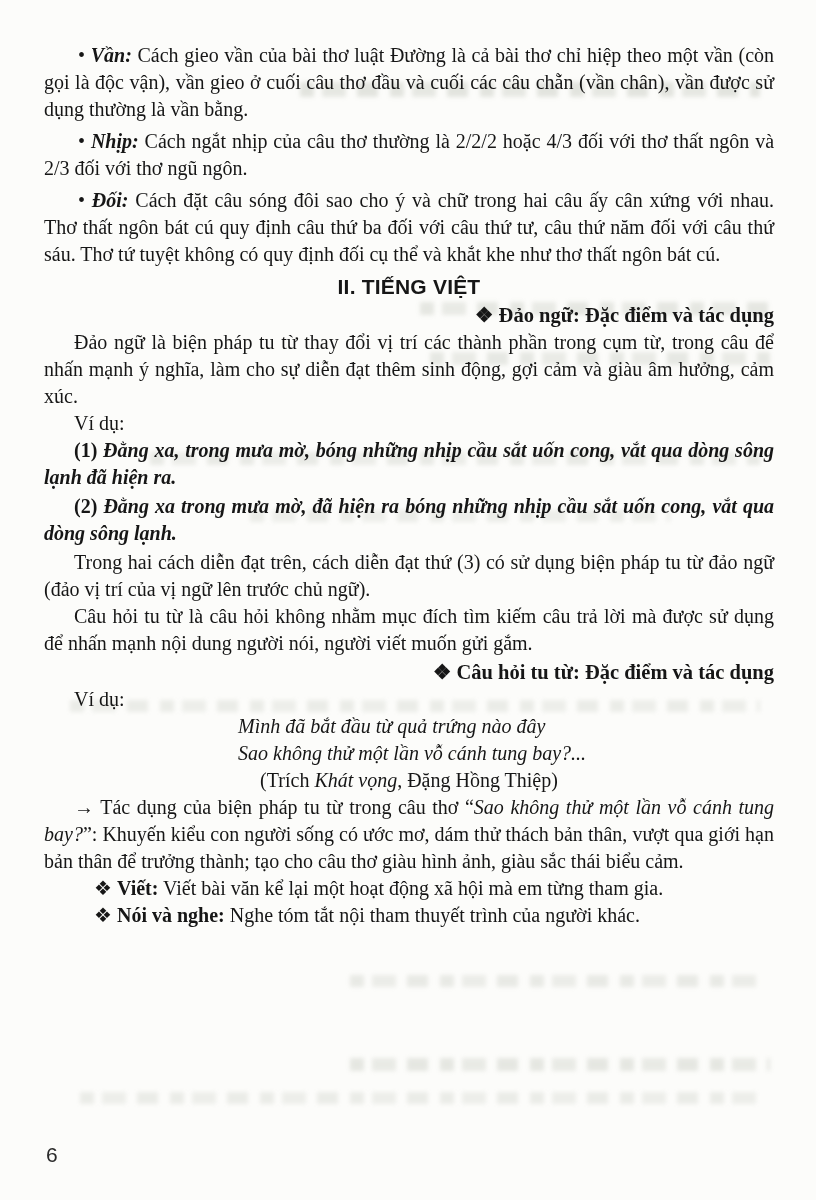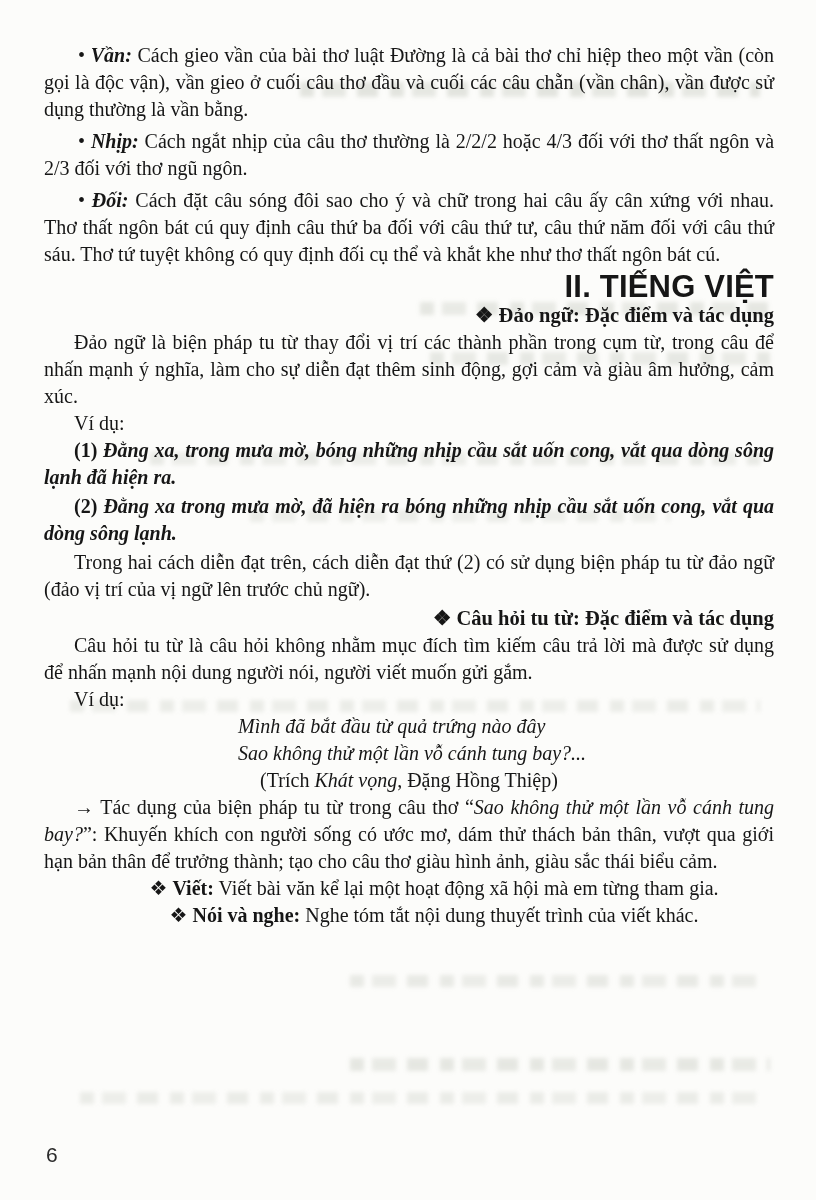--- a/index.html
+++ b/index.html
@@ -24,8 +24,8 @@
   .it{font-style:italic;}
   .h-main{
     font-family:"Liberation Sans","DejaVu Sans",sans-serif;
-    font-weight:700;font-size:31px;line-height:27px;
-    margin:2px 0 2px;text-align:right;letter-spacing:.2px;
+    font-weight:700;font-size:21px;line-height:27px;
+    margin:2px 0 2px;text-align:center;letter-spacing:.2px;
   }
   .h2m{margin:2px 0 2px;}
   .h3m{margin:4px 0 2px;}

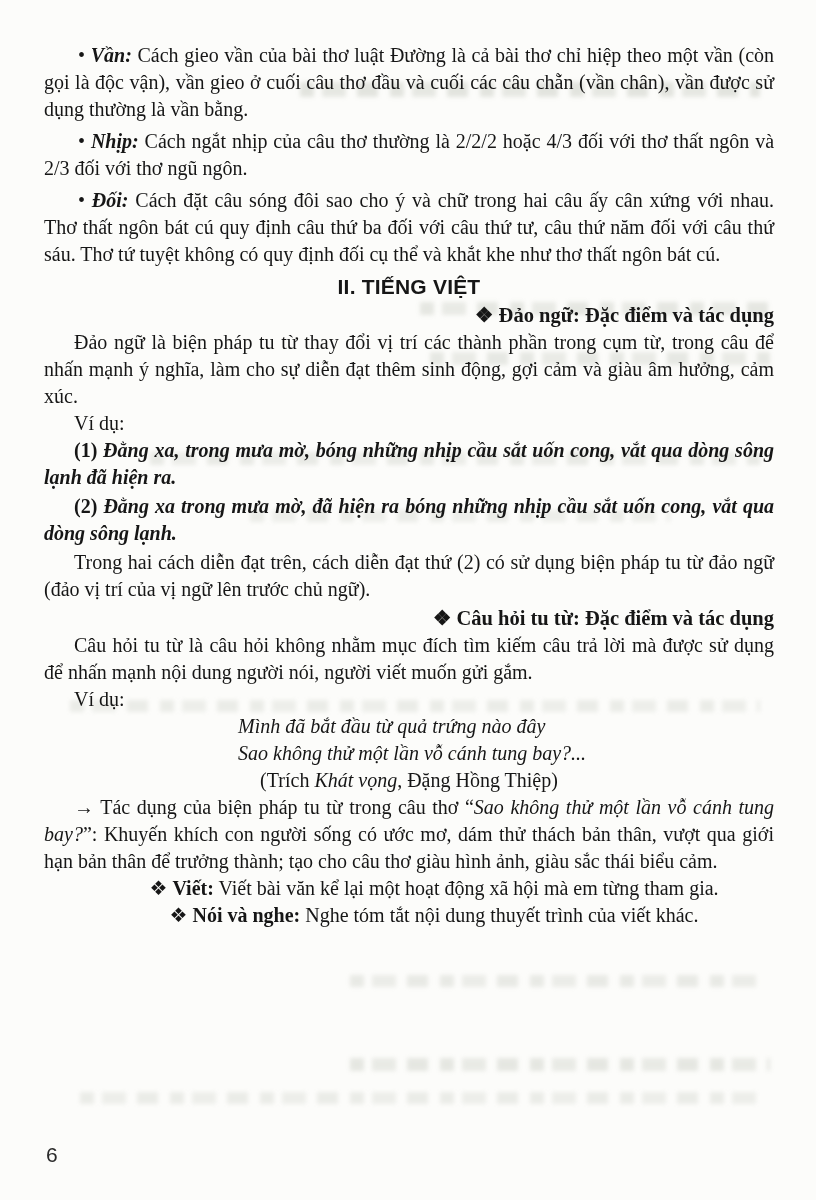--- a/index.html
+++ b/index.html
@@ -94,7 +94,7 @@
   <p class="para indent ex"><span class="num">(2)</span>
     <span class="it">Đằng xa trong mưa mờ, đã hiện ra bóng những nhịp cầu sắt uốn cong, vắt qua dòng sông lạnh.</span></p>
 
-  <p class="para indent">Trong hai cách diễn đạt trên, cách diễn đạt thứ (2) có sử dụng biện pháp tu từ đảo ngữ (đảo vị trí của vị ngữ lên trước chủ ngữ).</p>
+  <p class="para indent">Trong hai cách diễn đạt trên, cách diễn đạt thứ (3) có sử dụng biện pháp tu từ đảo ngữ (đảo vị trí của vị ngữ lên trước chủ ngữ).</p>
 
 
   <p class="para sub"><span>❖</span>

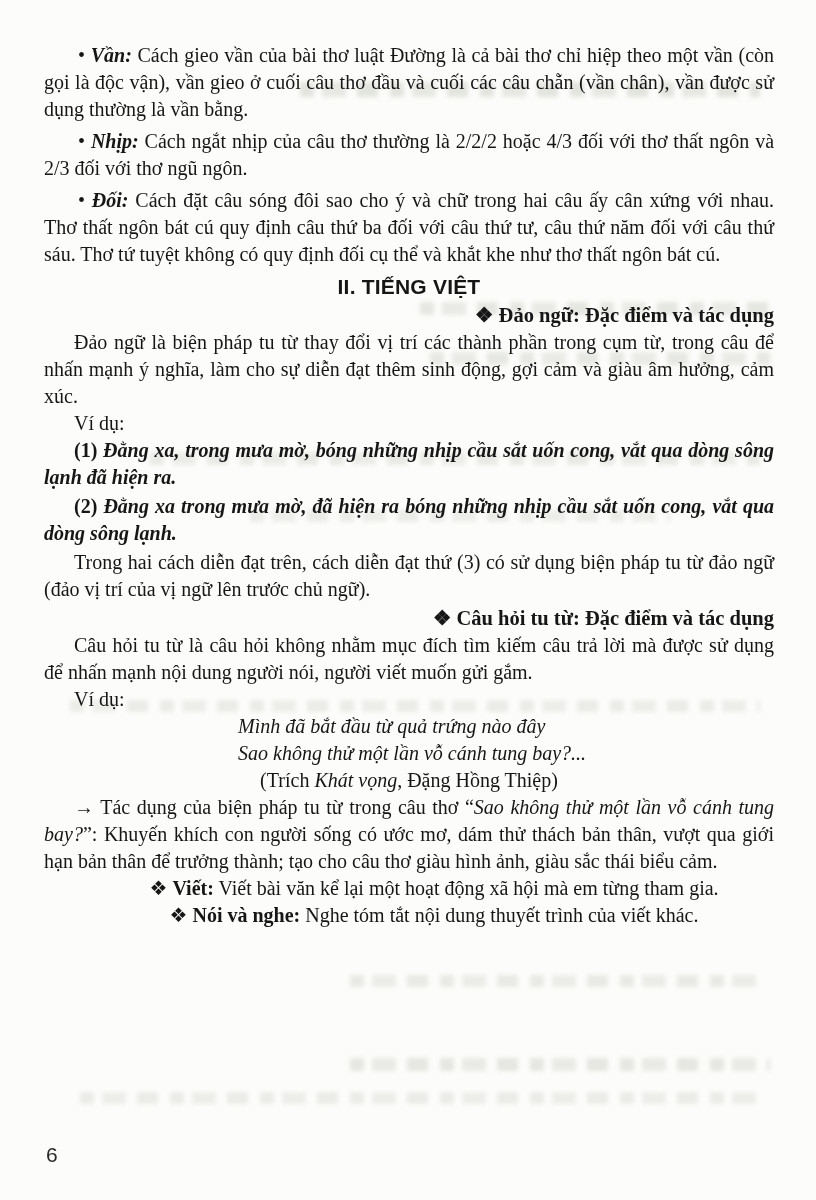--- a/index.html
+++ b/index.html
@@ -97,10 +97,10 @@
   <p class="para indent">Trong hai cách diễn đạt trên, cách diễn đạt thứ (3) có sử dụng biện pháp tu từ đảo ngữ (đảo vị trí của vị ngữ lên trước chủ ngữ).</p>
 
 
+  <p class="para indent">Câu hỏi tu từ là câu hỏi không nhằm mục đích tìm kiếm câu trả lời mà được sử dụng để nhấn mạnh nội dung người nói, người viết muốn gửi gắm.</p>
+
   <p class="para sub"><span>❖</span>
     <span>Câu hỏi tu từ: Đặc điểm và tác dụng</span></p>
-
-  <p class="para indent">Câu hỏi tu từ là câu hỏi không nhằm mục đích tìm kiếm câu trả lời mà được sử dụng để nhấn mạnh nội dung người nói, người viết muốn gửi gắm.</p>
 
   <p class="para indent">Ví dụ:</p>
 

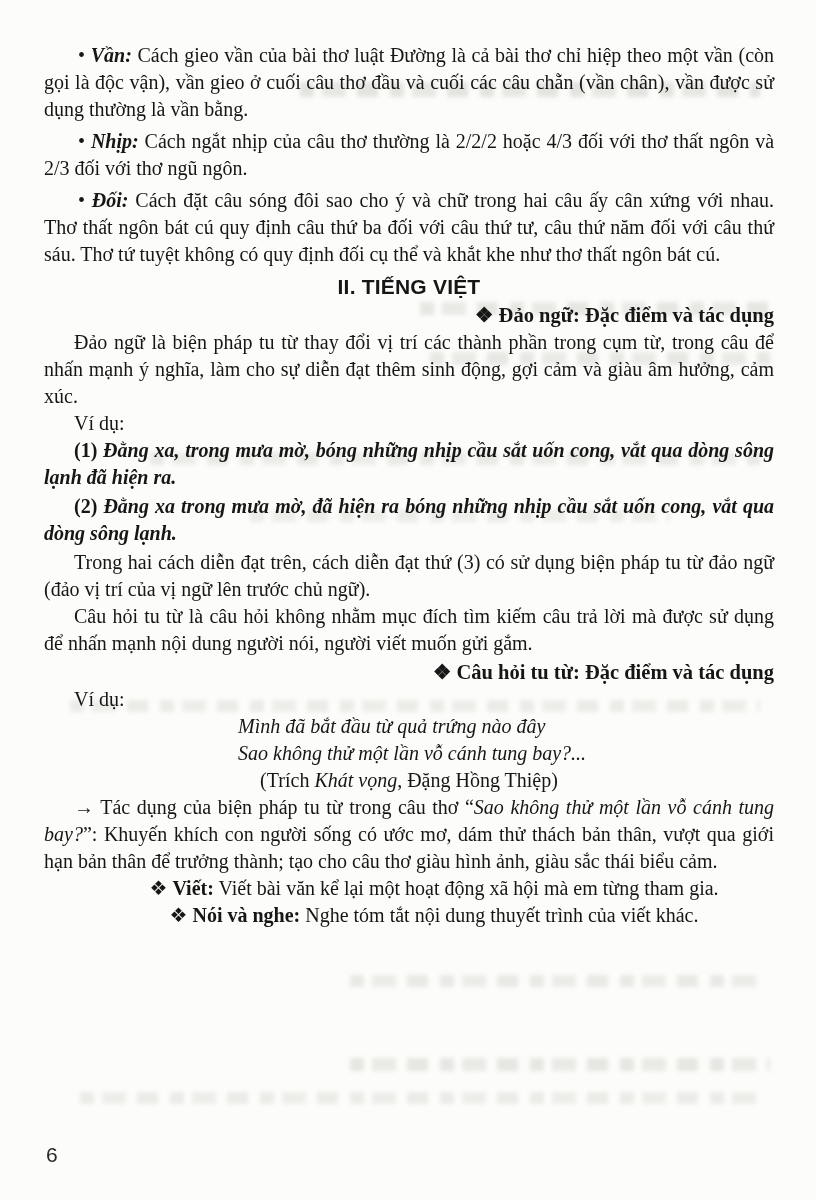--- a/index.html
+++ b/index.html
@@ -112,7 +112,7 @@
   <p class="para citation"><span>(Trích </span><span class="it">Khát vọng</span><span>, Đặng Hồng Thiệp)</span></p>
 
   <p class="para indent"><span>→</span>
-    <span>Tác dụng của biện pháp tu từ trong câu thơ “</span><span class="it">Sao không thử một lần vỗ cánh tung bay?</span><span>”: Khuyến khích con người sống có ước mơ, dám thử thách bản thân, vượt qua giới hạn bản thân để trưởng thành; tạo cho câu thơ giàu hình ảnh, giàu sắc thái biểu cảm.</span></p>
+    <span>Tác dụng của biện pháp tu từ trong câu thơ “</span><span class="it">Sao không thử một lần vỗ cánh tung bay?</span><span>”: Khuyến kiểu con người sống có ước mơ, dám thử thách bản thân, vượt qua giới hạn bản thân để trưởng thành; tạo cho câu thơ giàu hình ảnh, giàu sắc thái biểu cảm.</span></p>
 
 
   <p class="para lv-item"><span>❖</span>

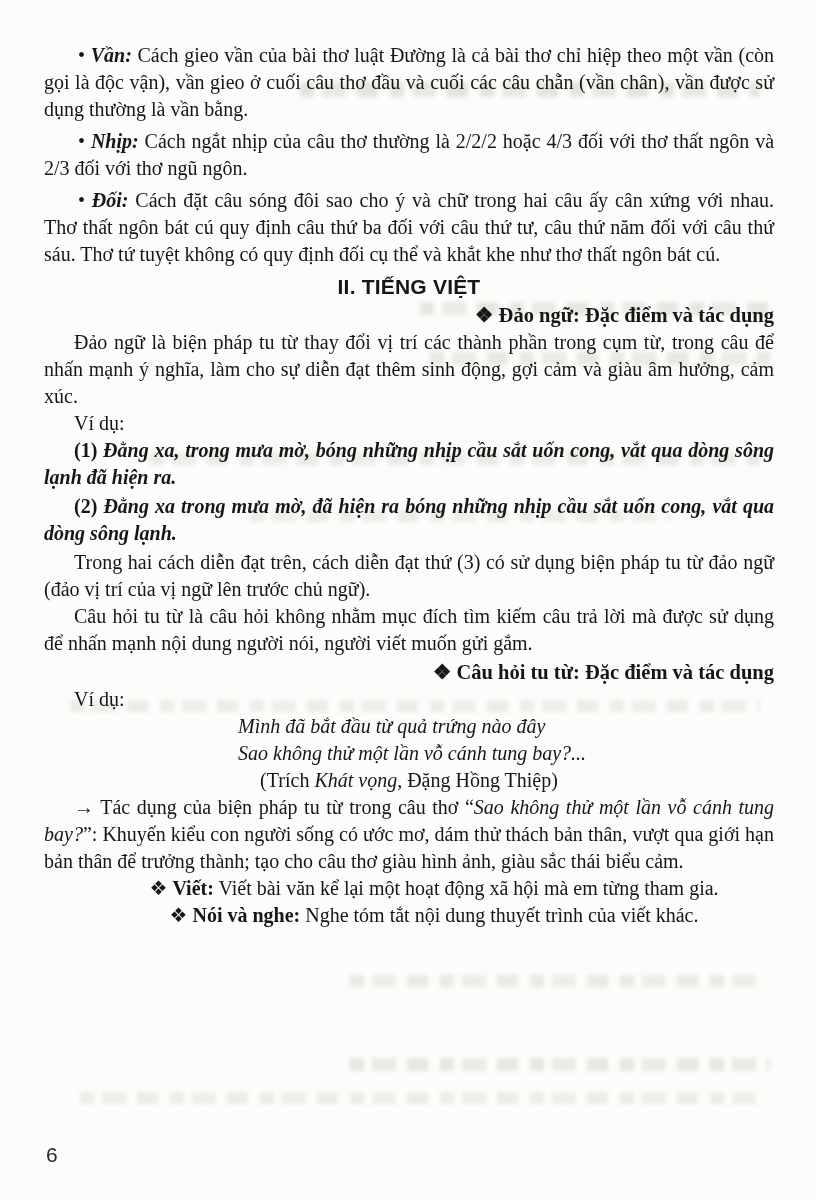--- a/index.html
+++ b/index.html
@@ -38,7 +38,7 @@
   .poem{margin-left:194px;font-style:italic;}
   .poem .line{text-align:left;}
   .citation{text-align:center;}
-  .lv-item{text-indent:50px;text-align:center;}
+  .lv-item{text-indent:50px;text-align:left;}
   .page-num{
     position:absolute;left:46px;top:1143px;z-index:2;
     font-family:"Liberation Sans","DejaVu Sans",sans-serif;

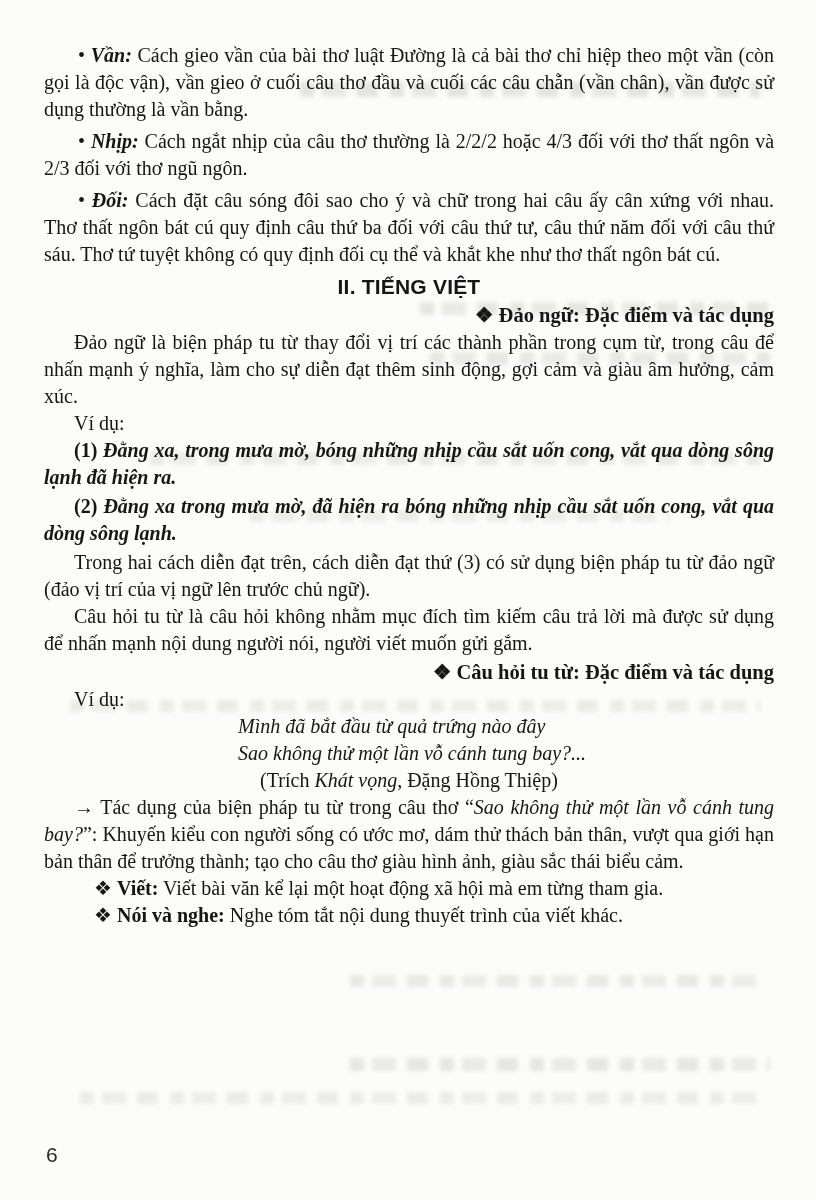--- a/index.html
+++ b/index.html
@@ -121,7 +121,7 @@
 
   <p class="para lv-item"><span>❖</span>
     <span class="b">Nói và nghe:</span>
-    <span>Nghe tóm tắt nội dung thuyết trình của viết khác.</span></p>
+    <span>Nghe tóm tắt nội tham thuyết trình của người khác.</span></p>
 
 </div>
 

